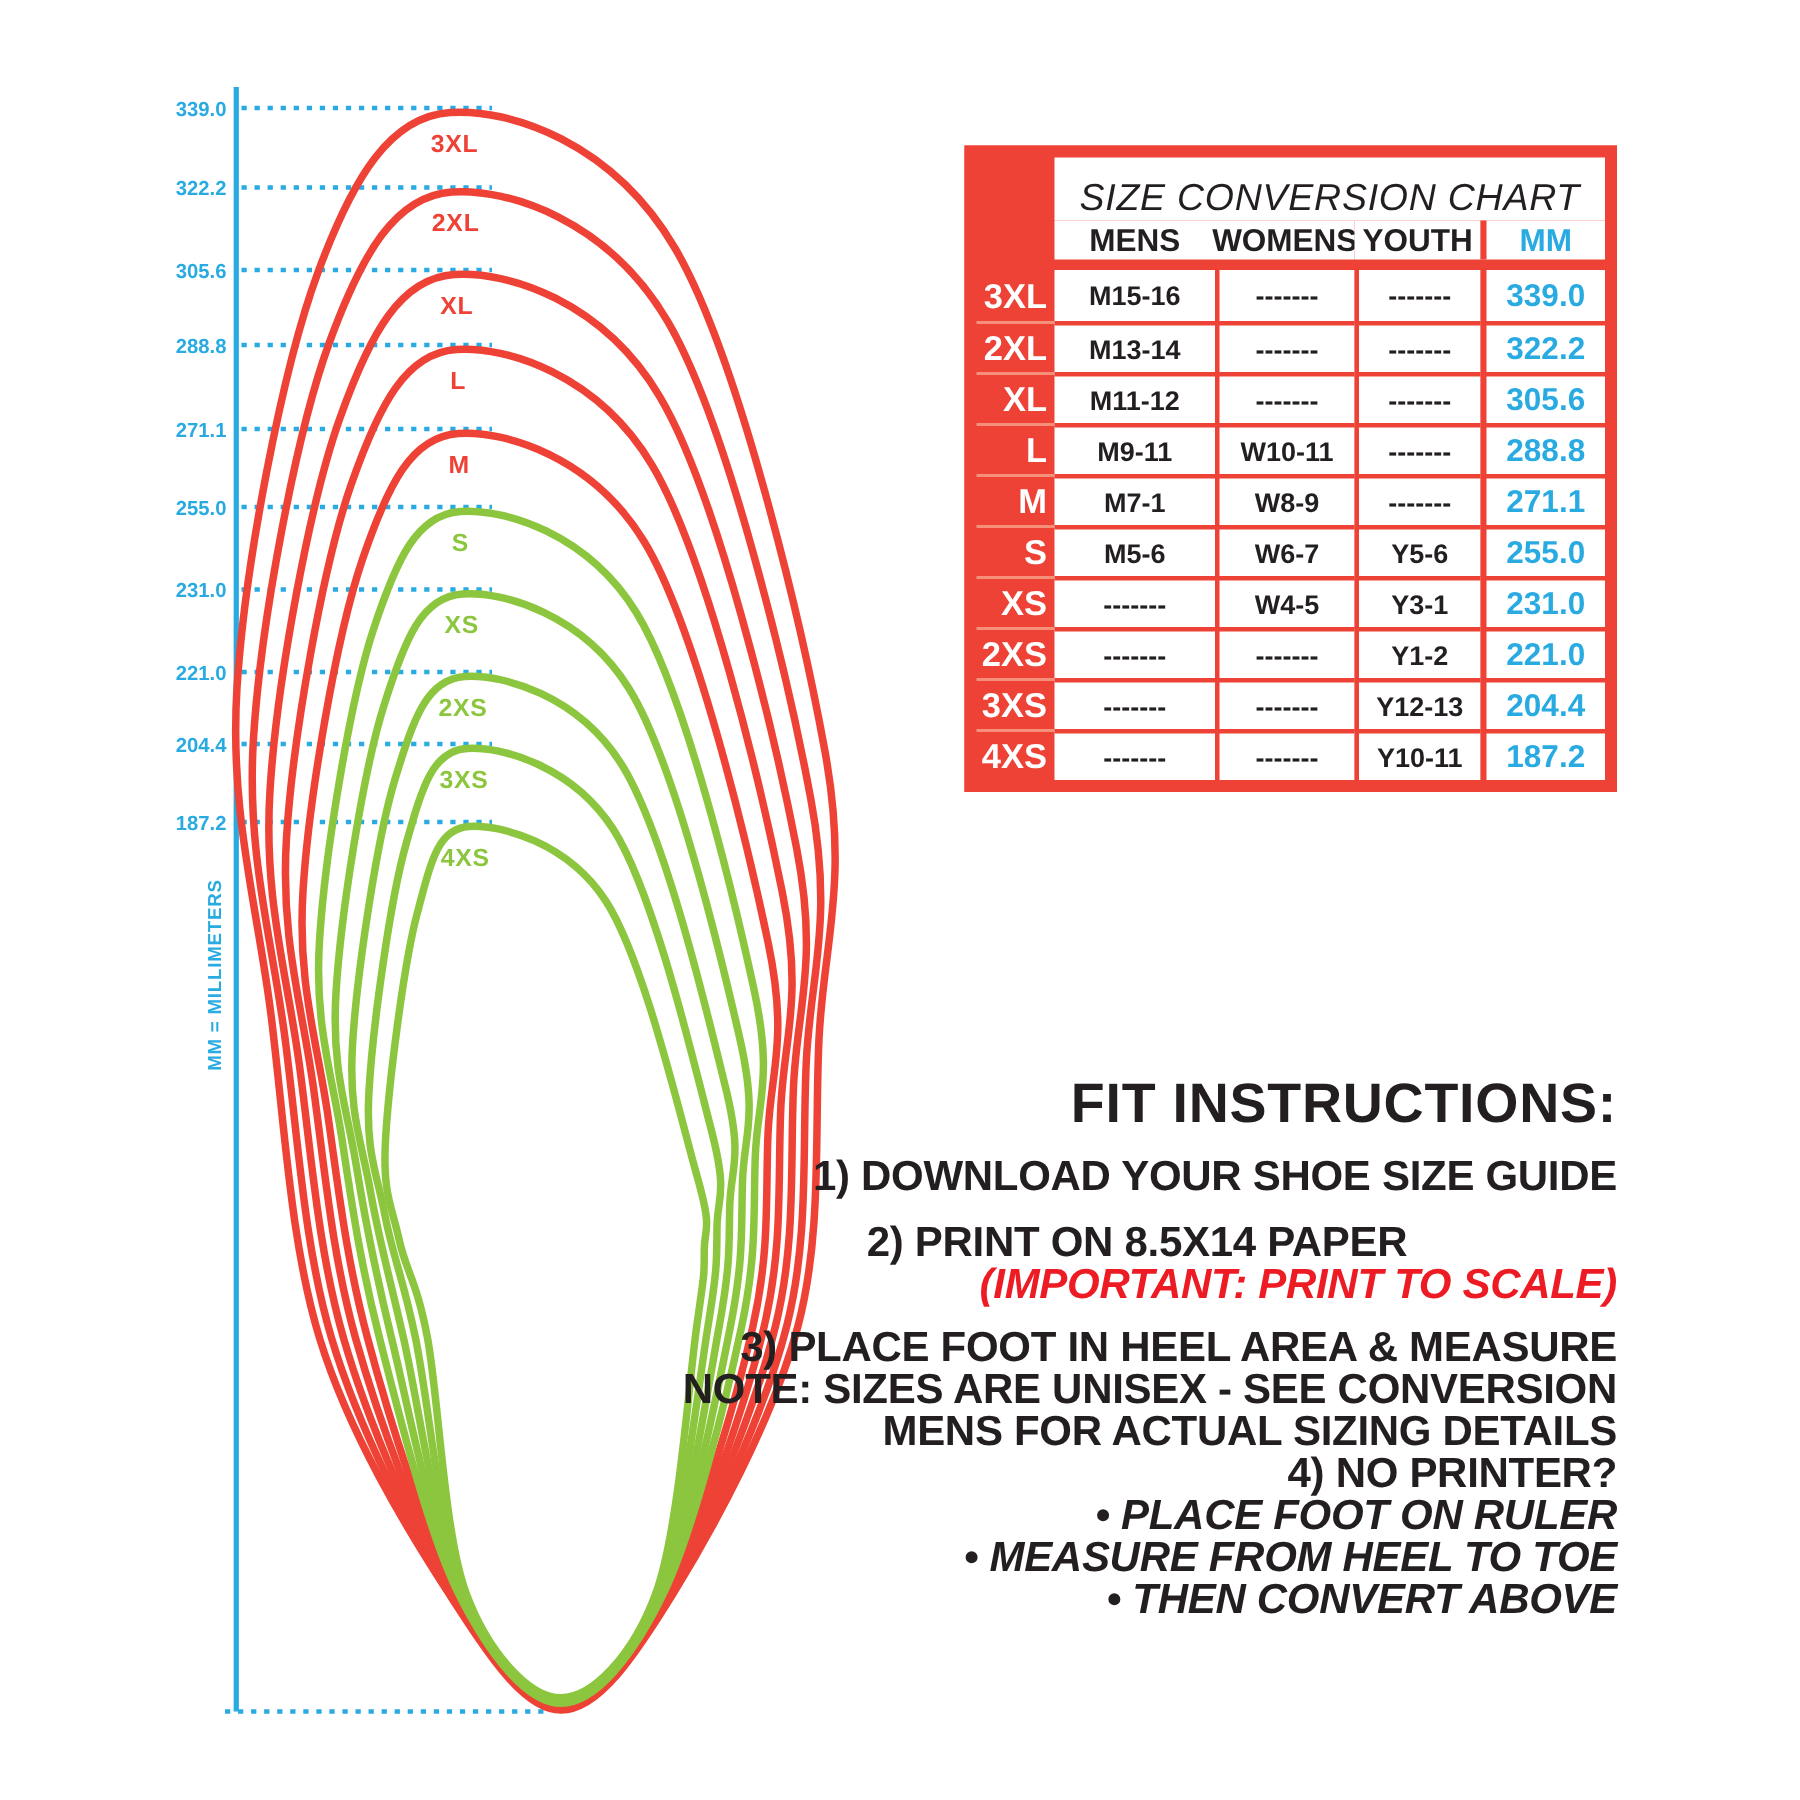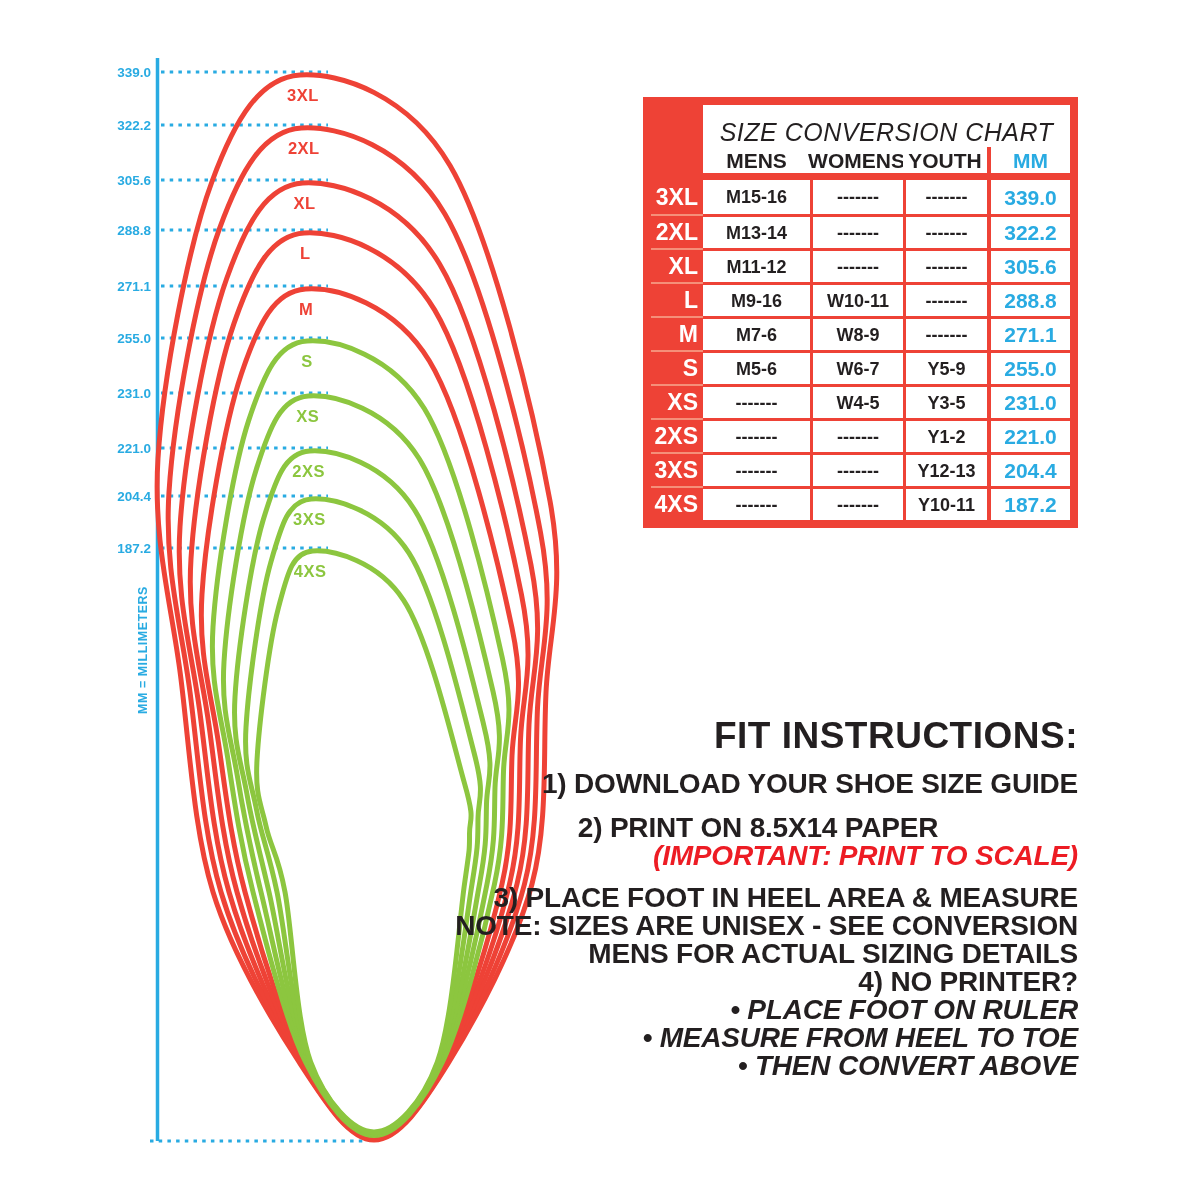--- a/index.html
+++ b/index.html
@@ -143,7 +143,7 @@
       <div class="c v3 bt" style="grid-area: 6 / 4;">-------</div>
       <div class="c v4 mmv bt" style="grid-area: 6 / 5;">305.6</div>
       <div class="c lab bt2" style="grid-area: 7 / 1;">L</div>
-      <div class="c bt" style="grid-area: 7 / 2;">M9-16</div>
+      <div class="c bt" style="grid-area: 7 / 2;">M9-11</div>
       <div class="c v3 bt" style="grid-area: 7 / 3;">W10-11</div>
       <div class="c v3 bt" style="grid-area: 7 / 4;">-------</div>
       <div class="c v4 mmv bt" style="grid-area: 7 / 5;">288.8</div>

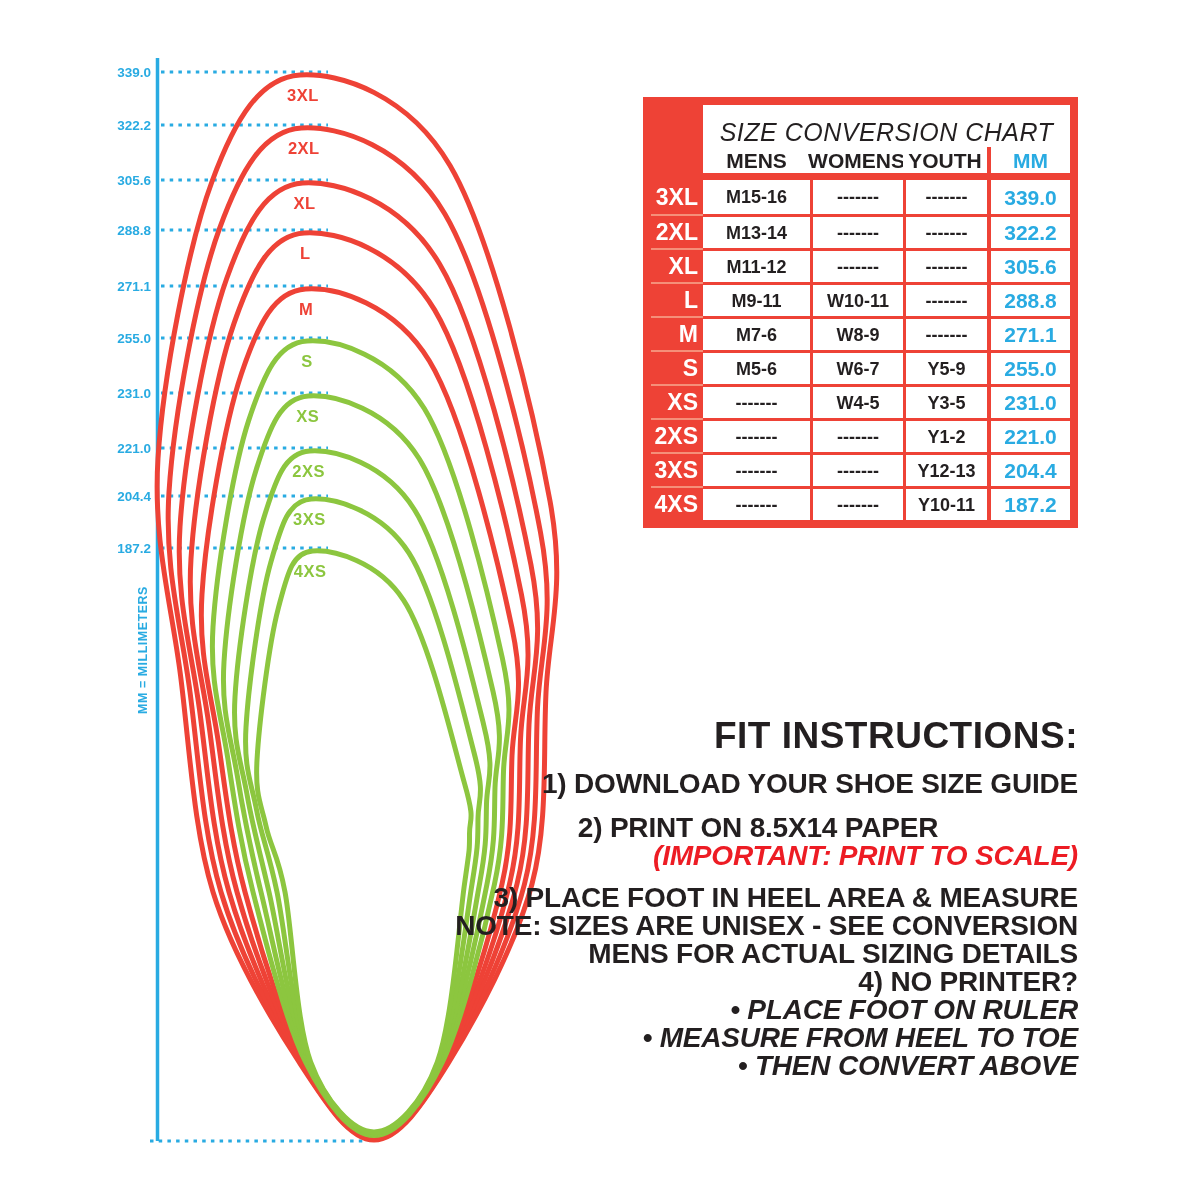--- a/index.html
+++ b/index.html
@@ -148,7 +148,7 @@
       <div class="c v3 bt" style="grid-area: 7 / 4;">-------</div>
       <div class="c v4 mmv bt" style="grid-area: 7 / 5;">288.8</div>
       <div class="c lab bt2" style="grid-area: 8 / 1;">M</div>
-      <div class="c bt" style="grid-area: 8 / 2;">M7-6</div>
+      <div class="c bt" style="grid-area: 8 / 2;">M7-1</div>
       <div class="c v3 bt" style="grid-area: 8 / 3;">W8-9</div>
       <div class="c v3 bt" style="grid-area: 8 / 4;">-------</div>
       <div class="c v4 mmv bt" style="grid-area: 8 / 5;">271.1</div>

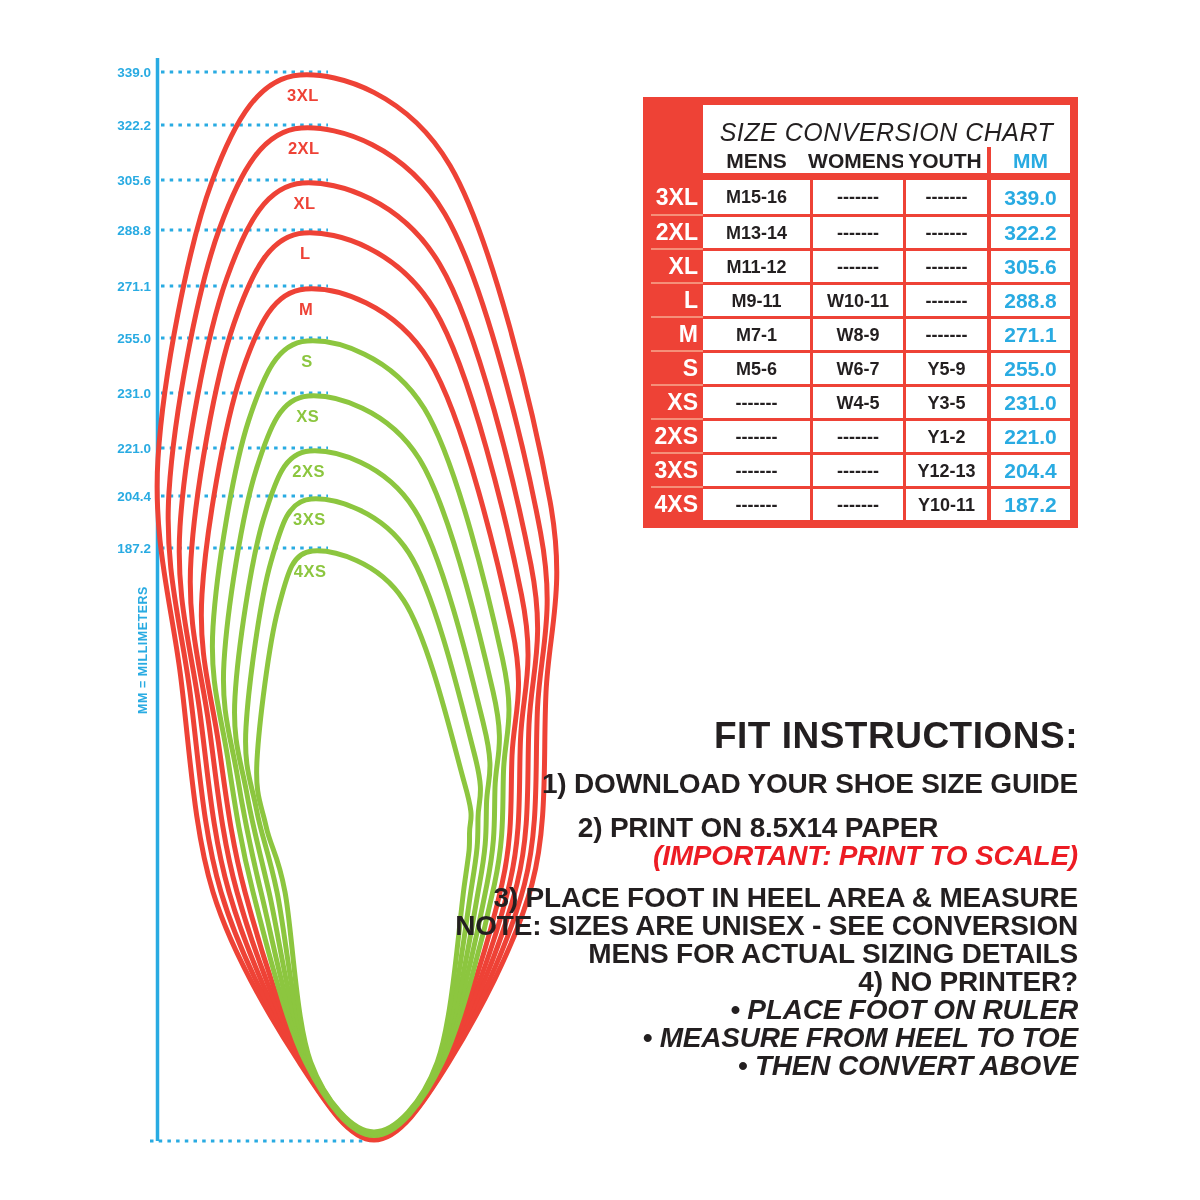--- a/index.html
+++ b/index.html
@@ -155,7 +155,7 @@
       <div class="c lab bt2" style="grid-area: 9 / 1;">S</div>
       <div class="c bt" style="grid-area: 9 / 2;">M5-6</div>
       <div class="c v3 bt" style="grid-area: 9 / 3;">W6-7</div>
-      <div class="c v3 bt" style="grid-area: 9 / 4;">Y5-9</div>
+      <div class="c v3 bt" style="grid-area: 9 / 4;">Y5-6</div>
       <div class="c v4 mmv bt" style="grid-area: 9 / 5;">255.0</div>
       <div class="c lab bt2" style="grid-area: 10 / 1;">XS</div>
       <div class="c bt" style="grid-area: 10 / 2;">-------</div>

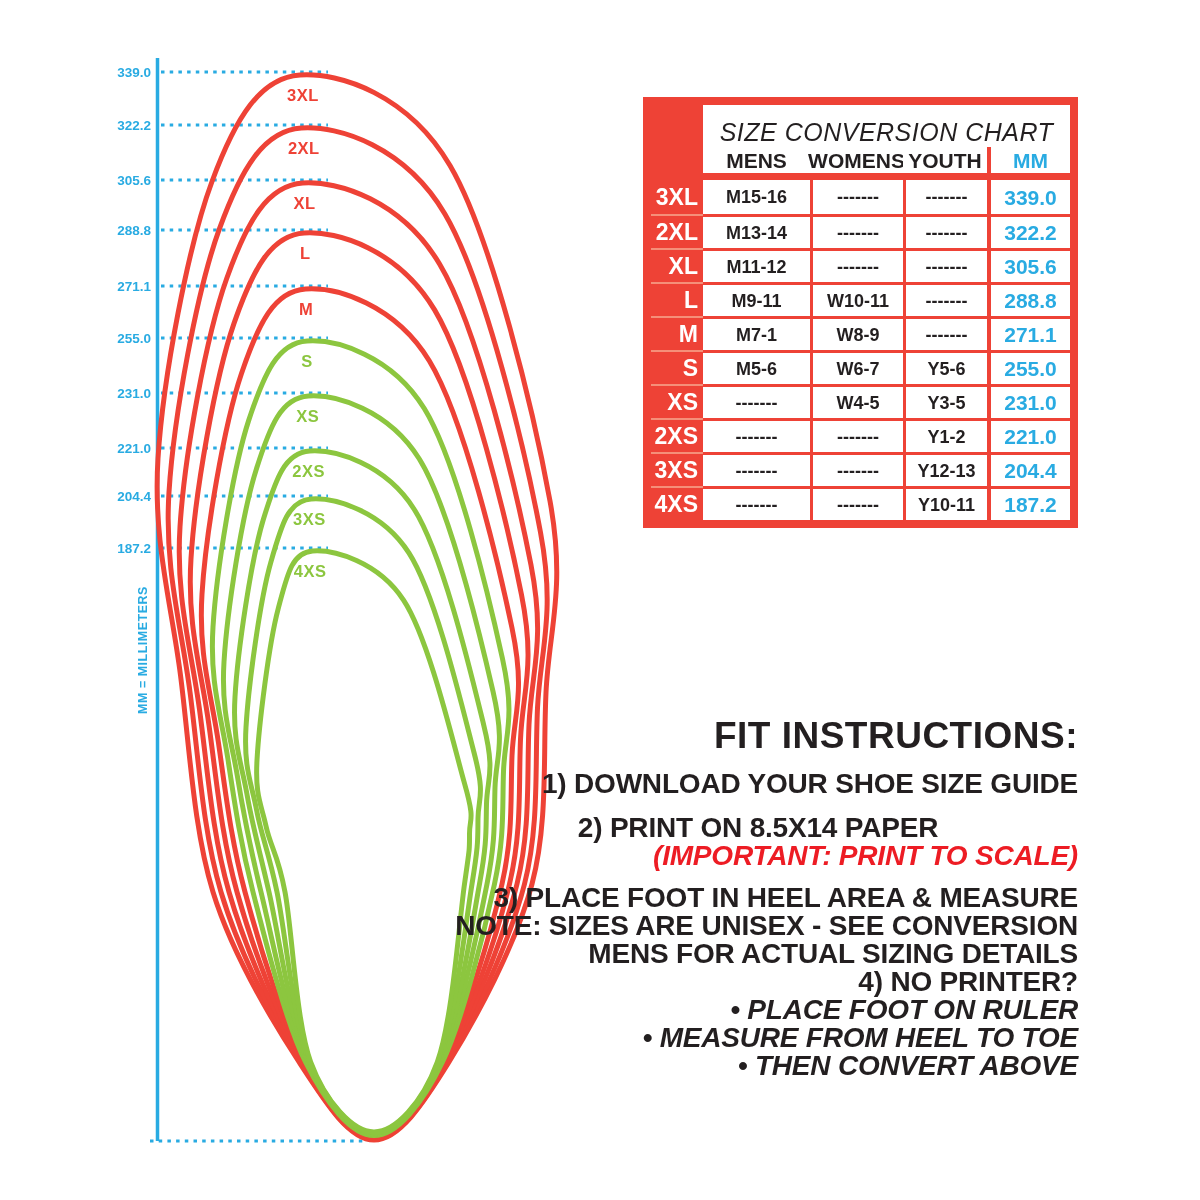--- a/index.html
+++ b/index.html
@@ -160,7 +160,7 @@
       <div class="c lab bt2" style="grid-area: 10 / 1;">XS</div>
       <div class="c bt" style="grid-area: 10 / 2;">-------</div>
       <div class="c v3 bt" style="grid-area: 10 / 3;">W4-5</div>
-      <div class="c v3 bt" style="grid-area: 10 / 4;">Y3-5</div>
+      <div class="c v3 bt" style="grid-area: 10 / 4;">Y3-1</div>
       <div class="c v4 mmv bt" style="grid-area: 10 / 5;">231.0</div>
       <div class="c lab bt2" style="grid-area: 11 / 1;">2XS</div>
       <div class="c bt" style="grid-area: 11 / 2;">-------</div>

